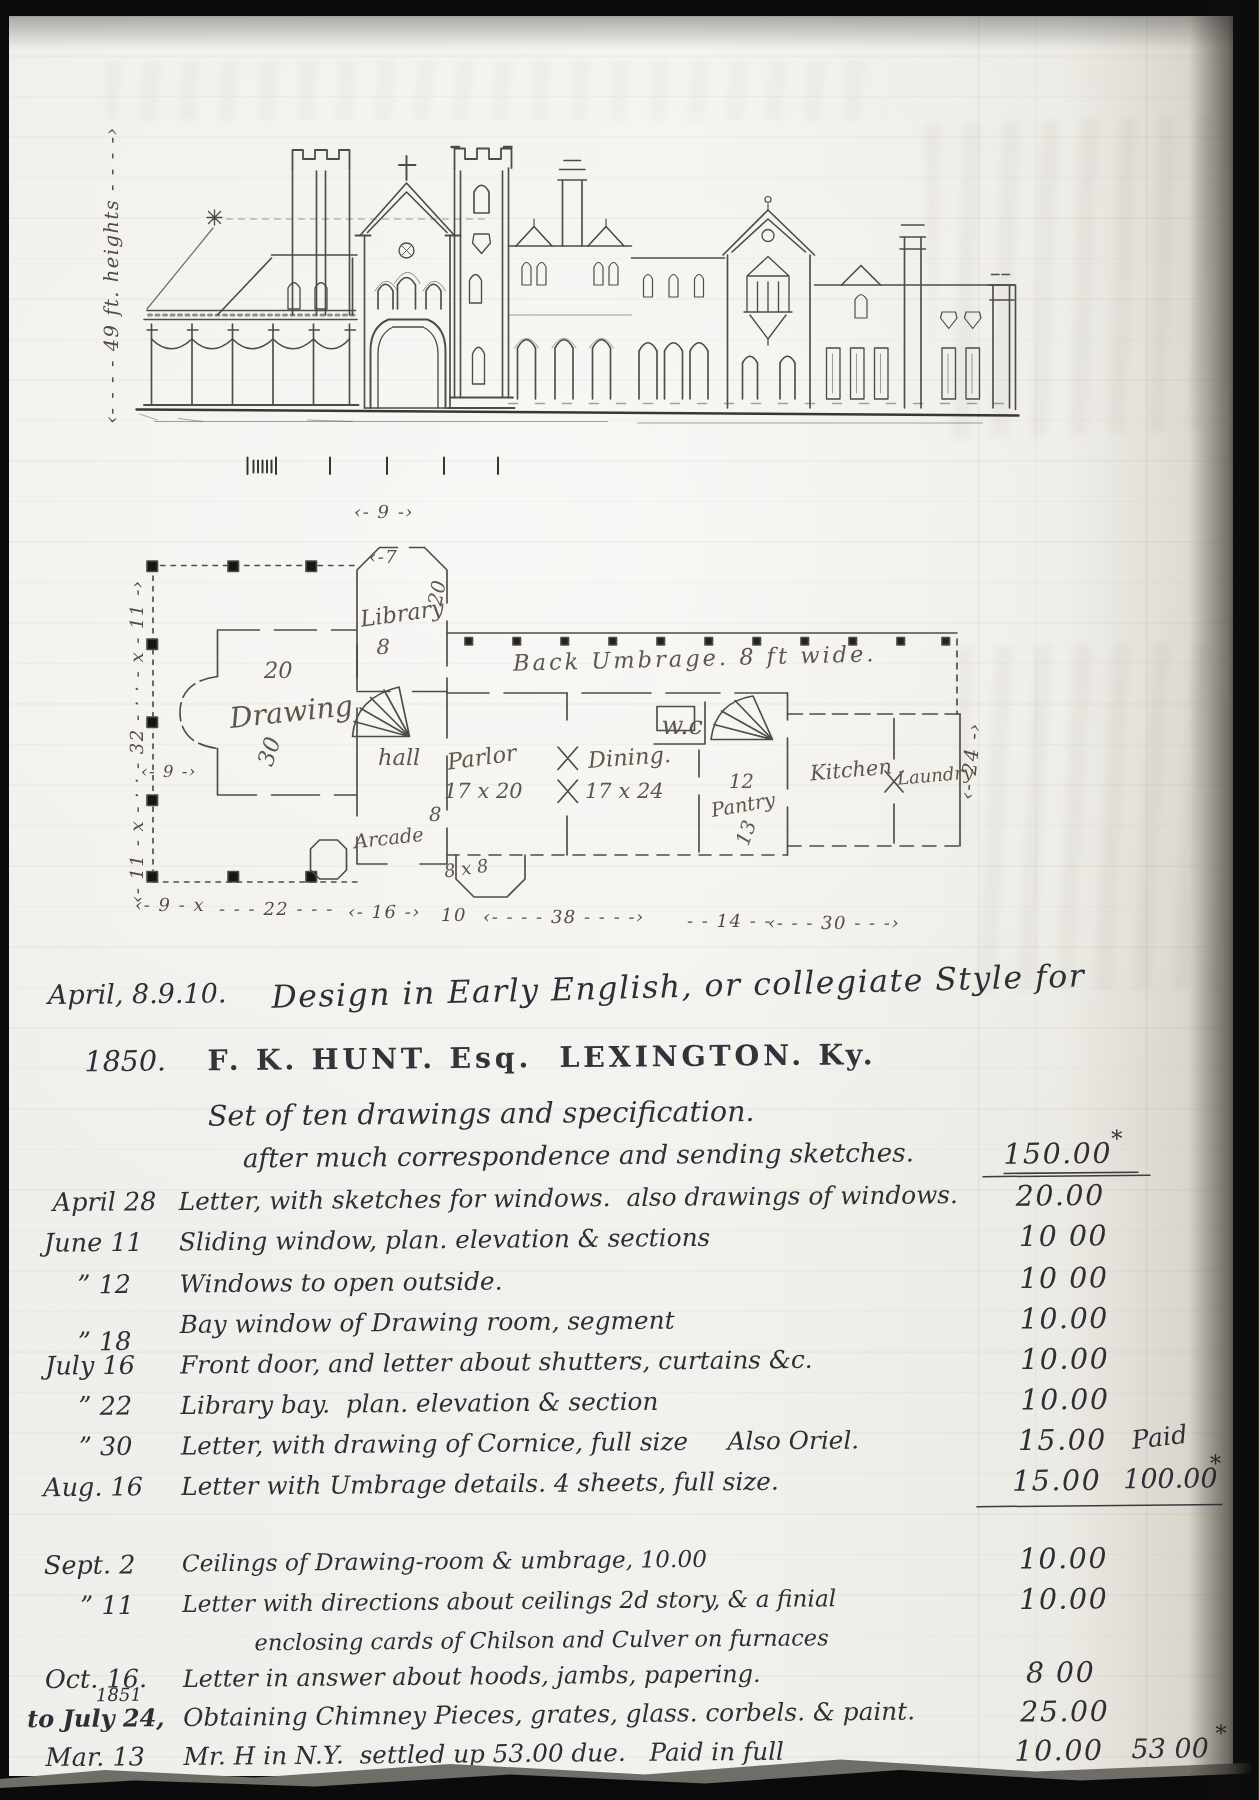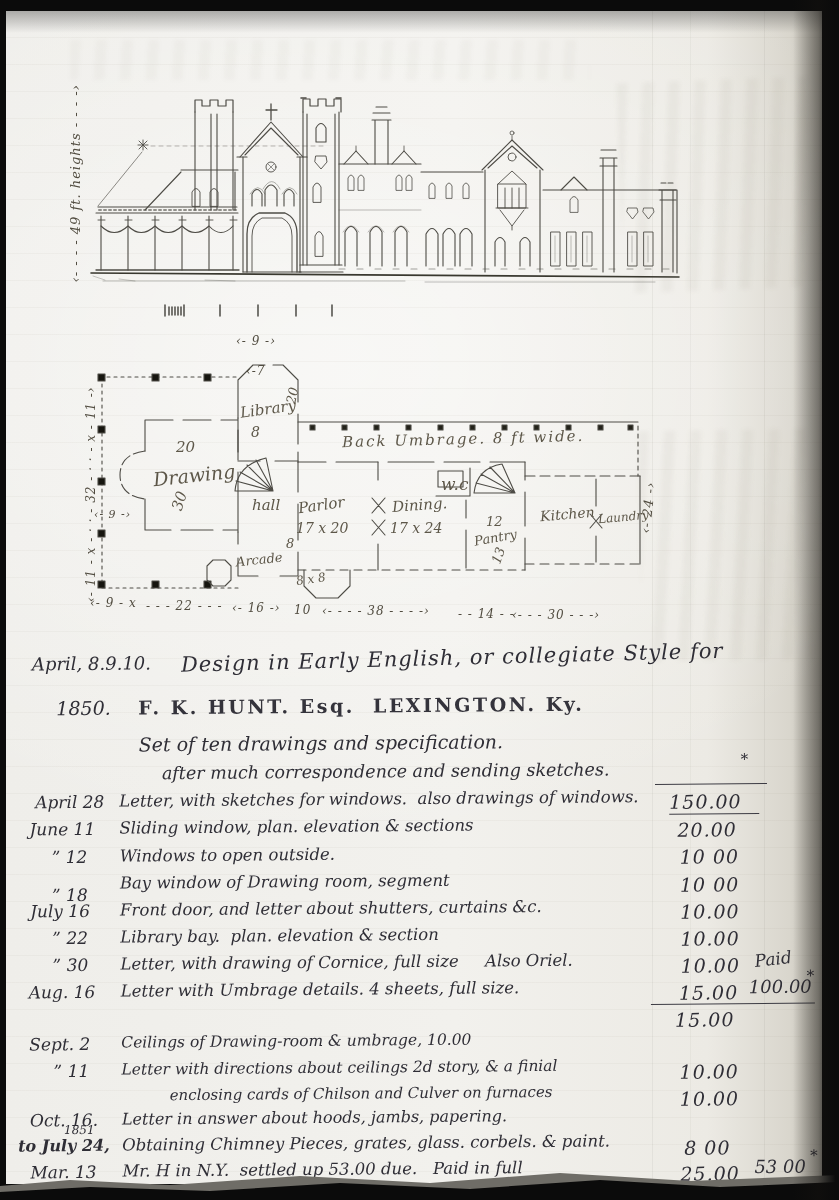--- a/index.html
+++ b/index.html
@@ -27,7 +27,7 @@
   .lrow{position:absolute;left:0;width:839px;height:26px;color:#2f2e36;}
   .ld{position:absolute;left:30px;width:100px;font-size:17px;font-style:italic;white-space:nowrap;}
   .lx{position:absolute;left:120px;font-size:16.5px;font-style:italic;white-space:pre;}
-  .la{position:absolute;left:666px;width:90px;font-size:19px;font-style:italic;letter-spacing:1px;white-space:nowrap;margin-top:32px;}
+  .la{position:absolute;left:666px;width:90px;font-size:19px;font-style:italic;letter-spacing:1px;white-space:nowrap;}
   .le{position:absolute;left:752px;font-size:17px;font-style:italic;white-space:nowrap;}
   .lstar{position:absolute;font-size:15px;color:#2f2e36;}
   .rule{position:absolute;height:0;border-top:1.6px solid #3c3b43;}

